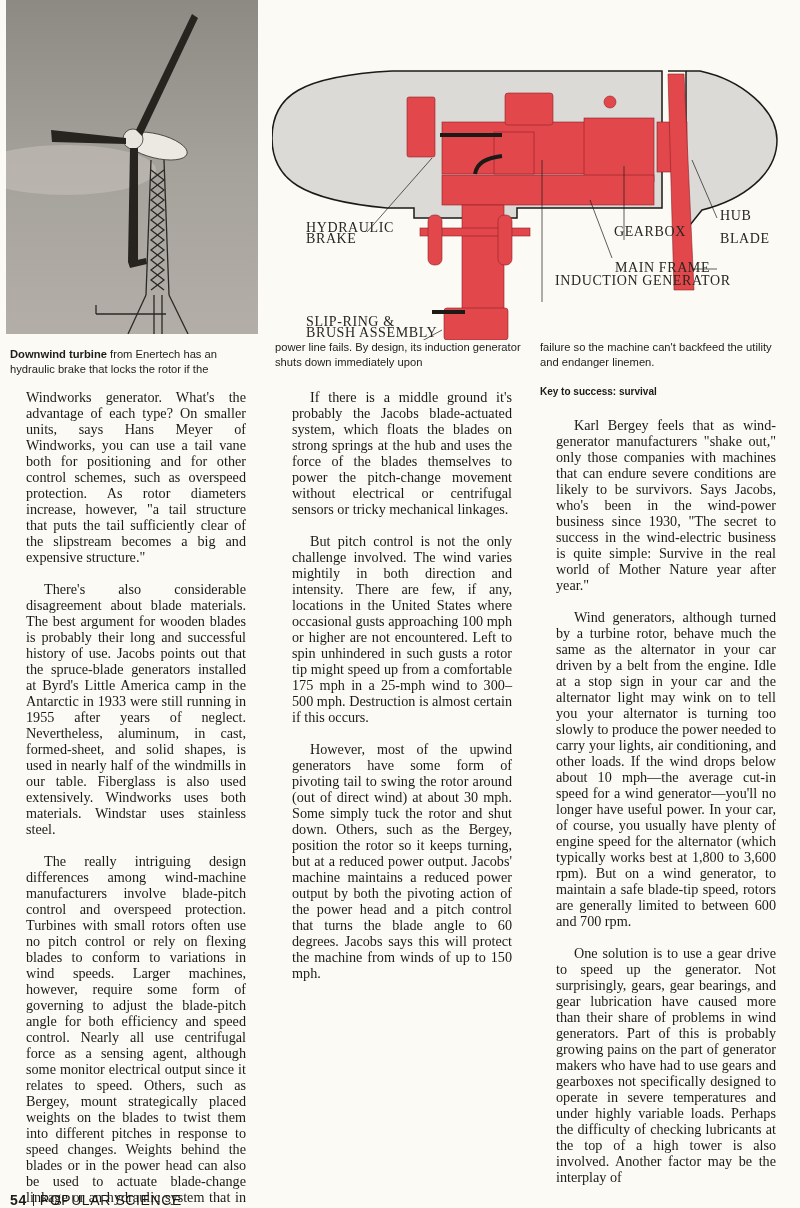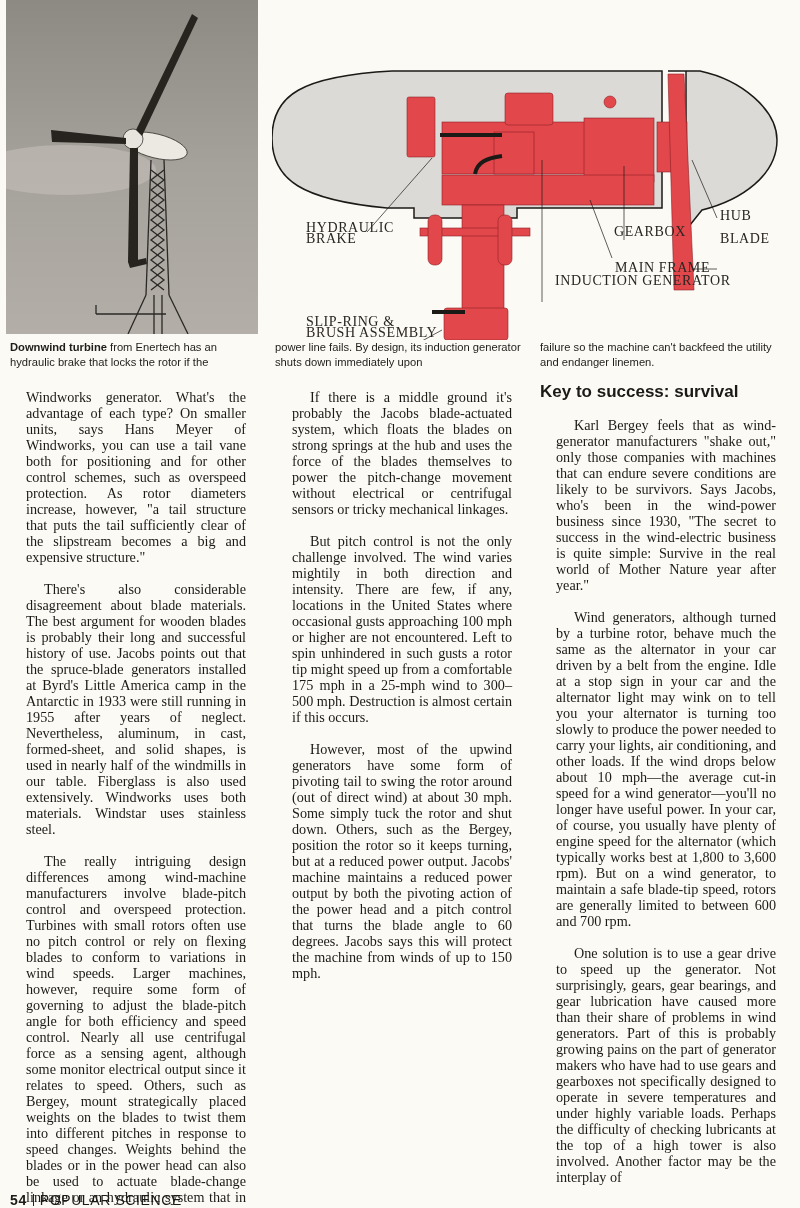--- a/index.html
+++ b/index.html
@@ -143,7 +143,7 @@
 </div>
 
 <div class="caption-row">
-  <div class="cap" style="left:0;">
+  <div class="cap" style="left:0;margin-top:7px;">
     <b>Downwind turbine</b><span> from Enertech has an hydraulic brake that locks the rotor if the</span>
   </div>
   <div class="cap" style="left:265px;">power line fails. By design, its induction generator shuts down immediately upon</div>

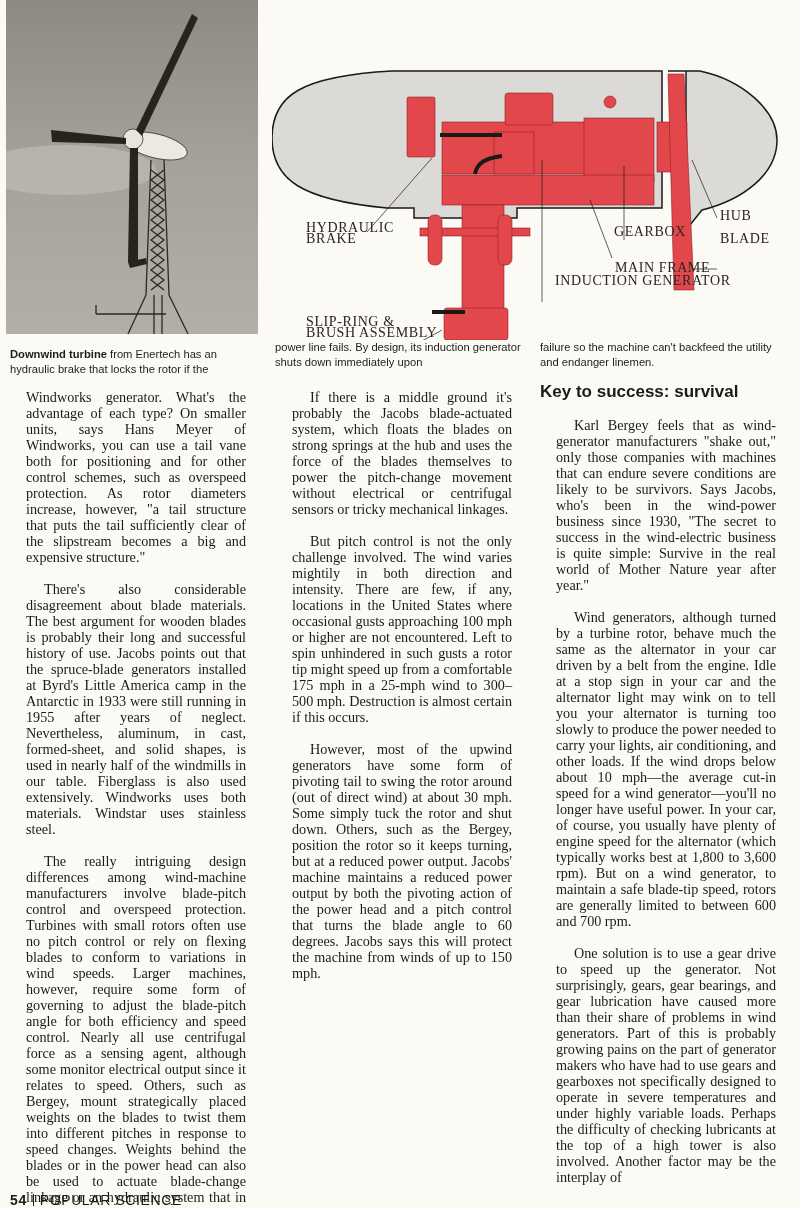--- a/index.html
+++ b/index.html
@@ -38,7 +38,7 @@
   .col p.noindent { text-indent: 0; }
   .col h2 {
     margin: 10px 0 2px 0; font-family: "Liberation Sans", "DejaVu Sans", sans-serif;
-    font-size: 17px; font-weight: bold; line-height: 18px;
+    font-size: 10px; font-weight: bold; line-height: 18px;
   }
   .footer {
     position: absolute; left: 10px; top: 1192px;

